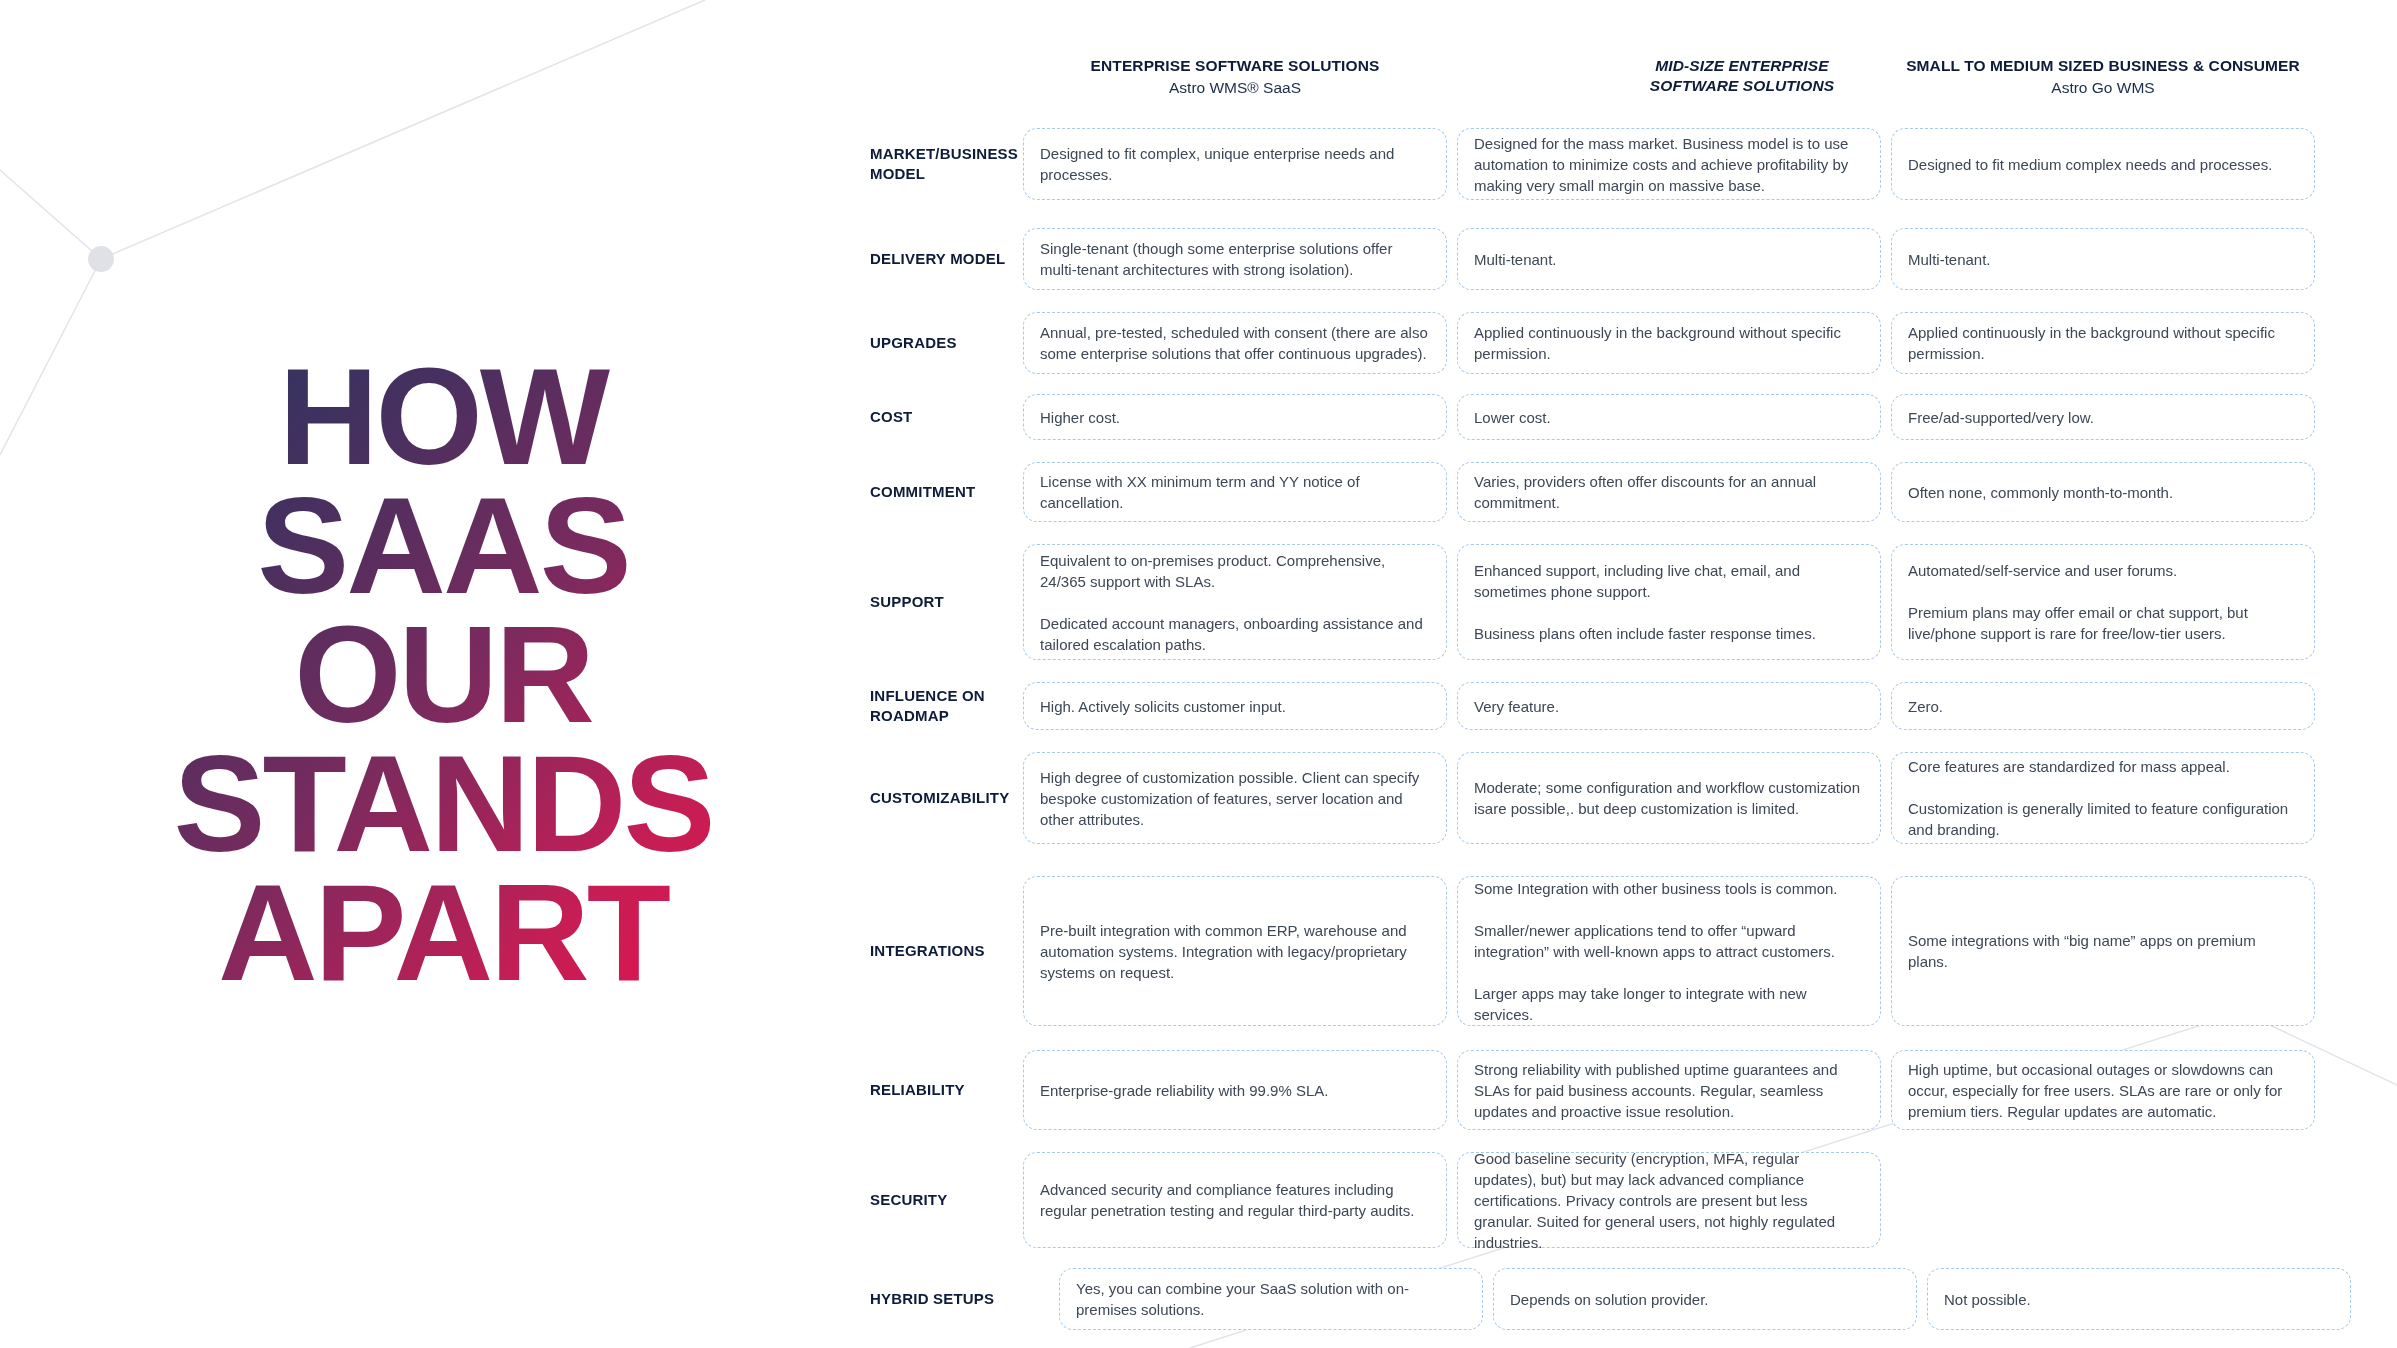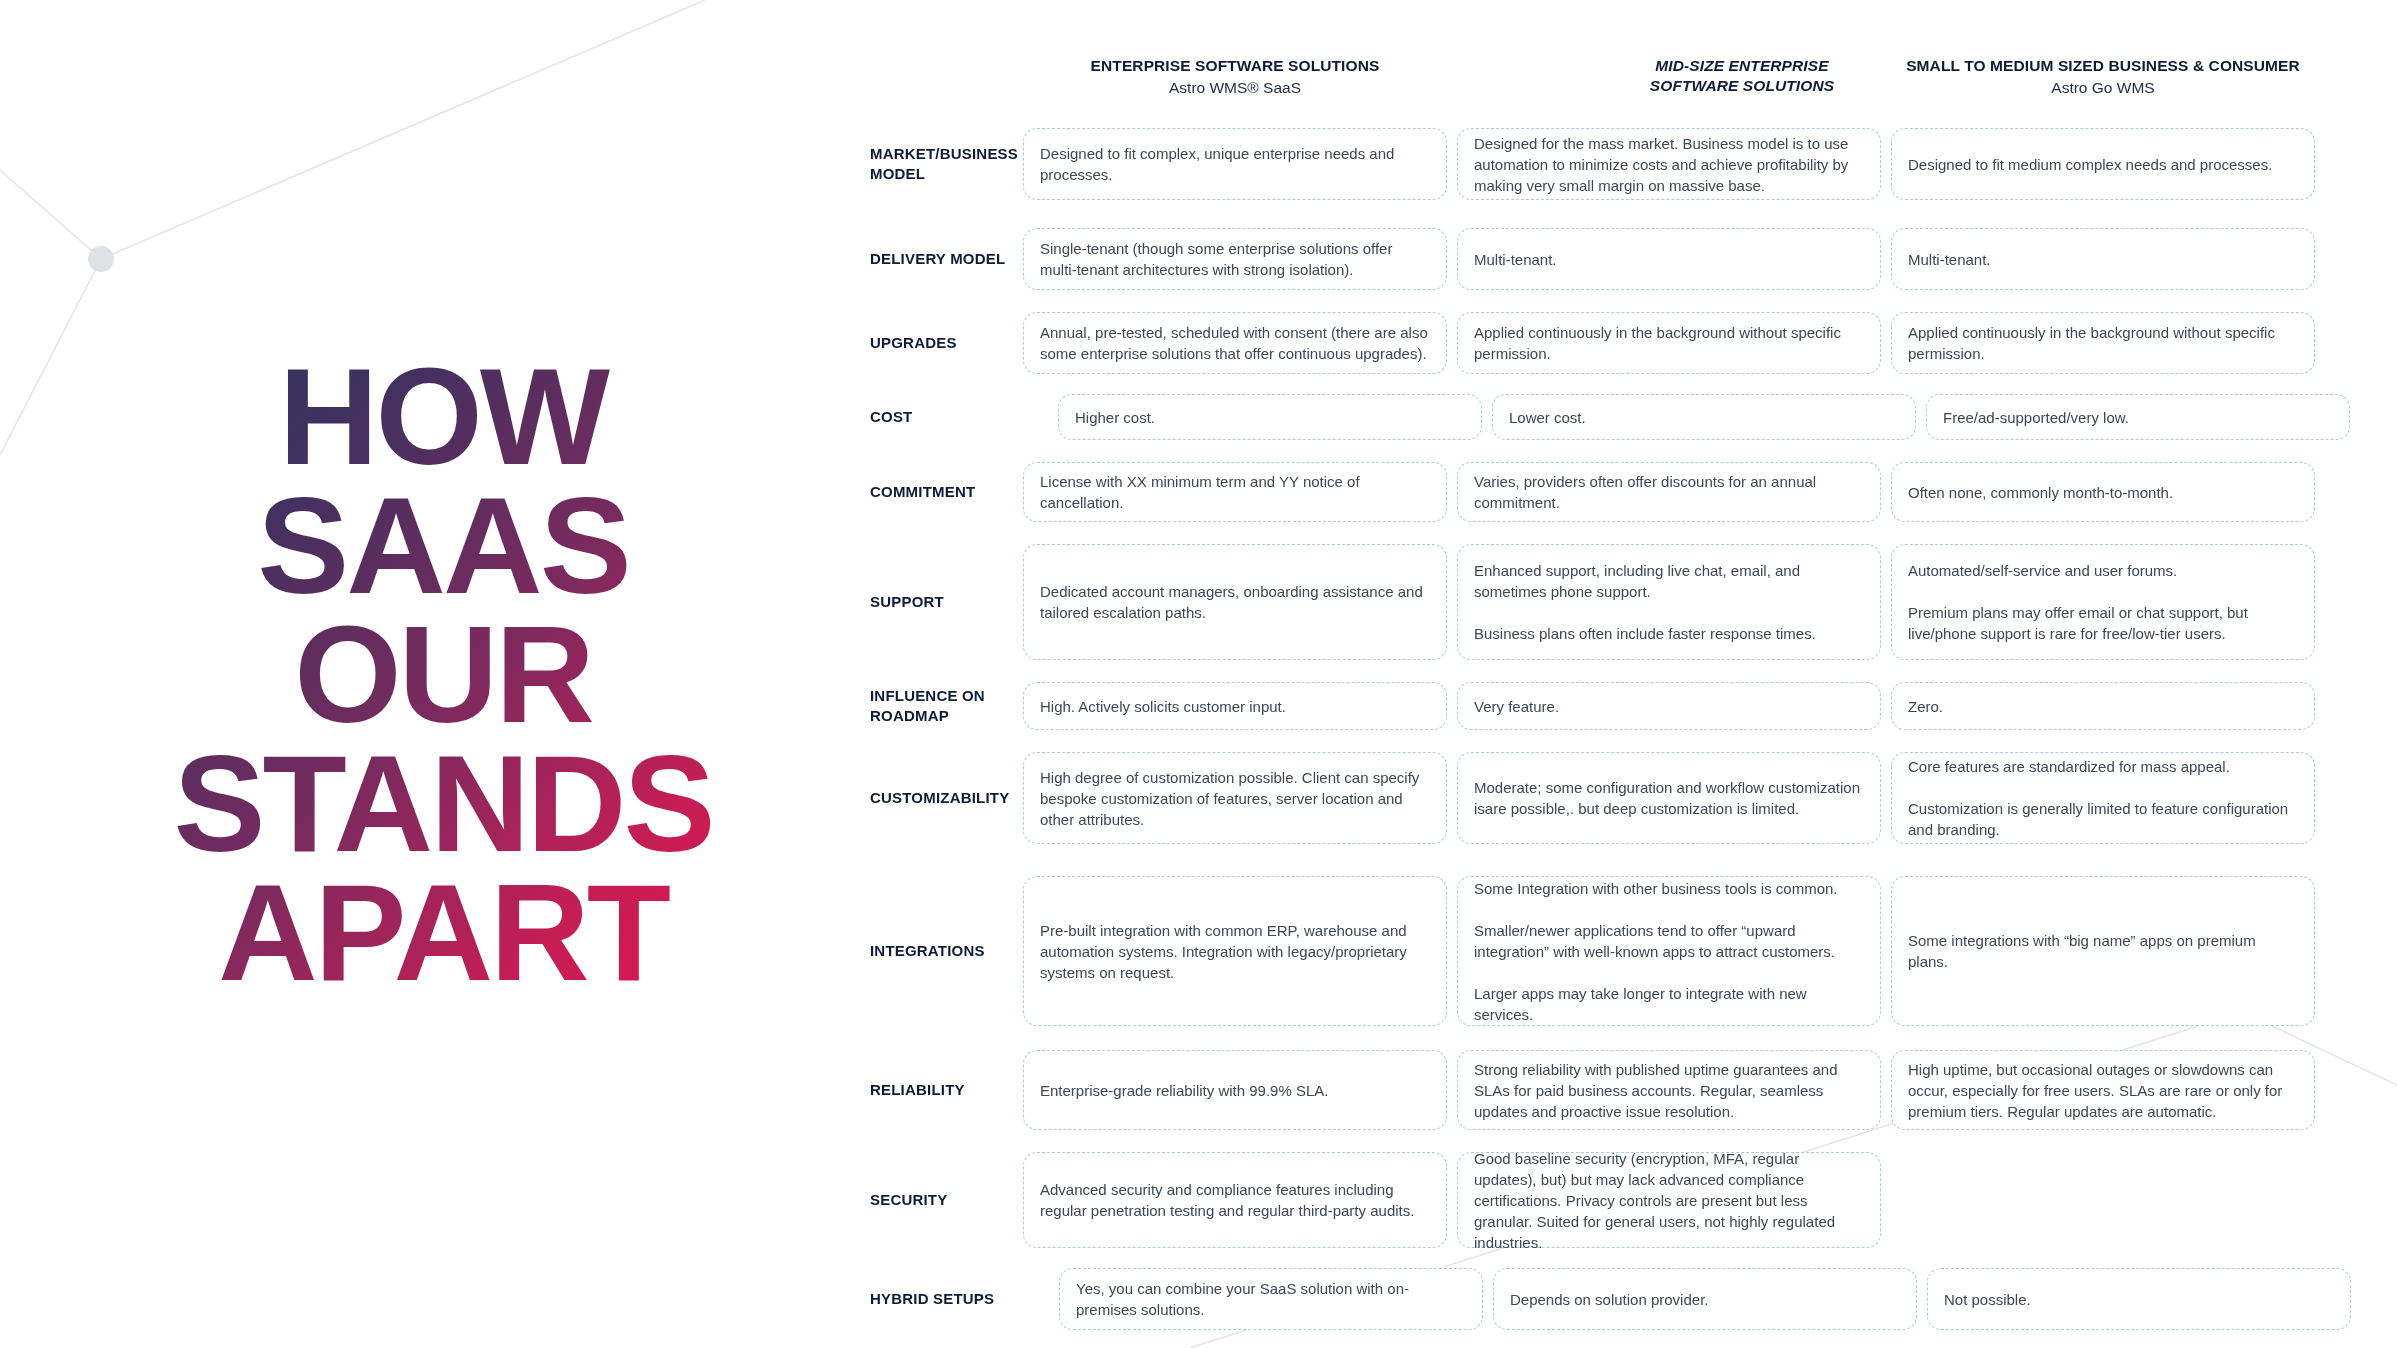--- a/index.html
+++ b/index.html
@@ -64,7 +64,7 @@
   .row:nth-child(1){height:72px;margin-bottom:28px;}
   .row:nth-child(2){height:62px;margin-bottom:22px;}
   .row:nth-child(3){height:62px;margin-bottom:20px;}
-  .row:nth-child(4){height:46px;margin-bottom:22px;gap:35px;}
+  .row:nth-child(4){height:46px;margin-bottom:22px;}
   .row:nth-child(5){height:60px;margin-bottom:22px;align-items:center;}
   .row:nth-child(6){height:116px;margin-bottom:22px;}
   .row:nth-child(7){height:48px;margin-bottom:22px;}

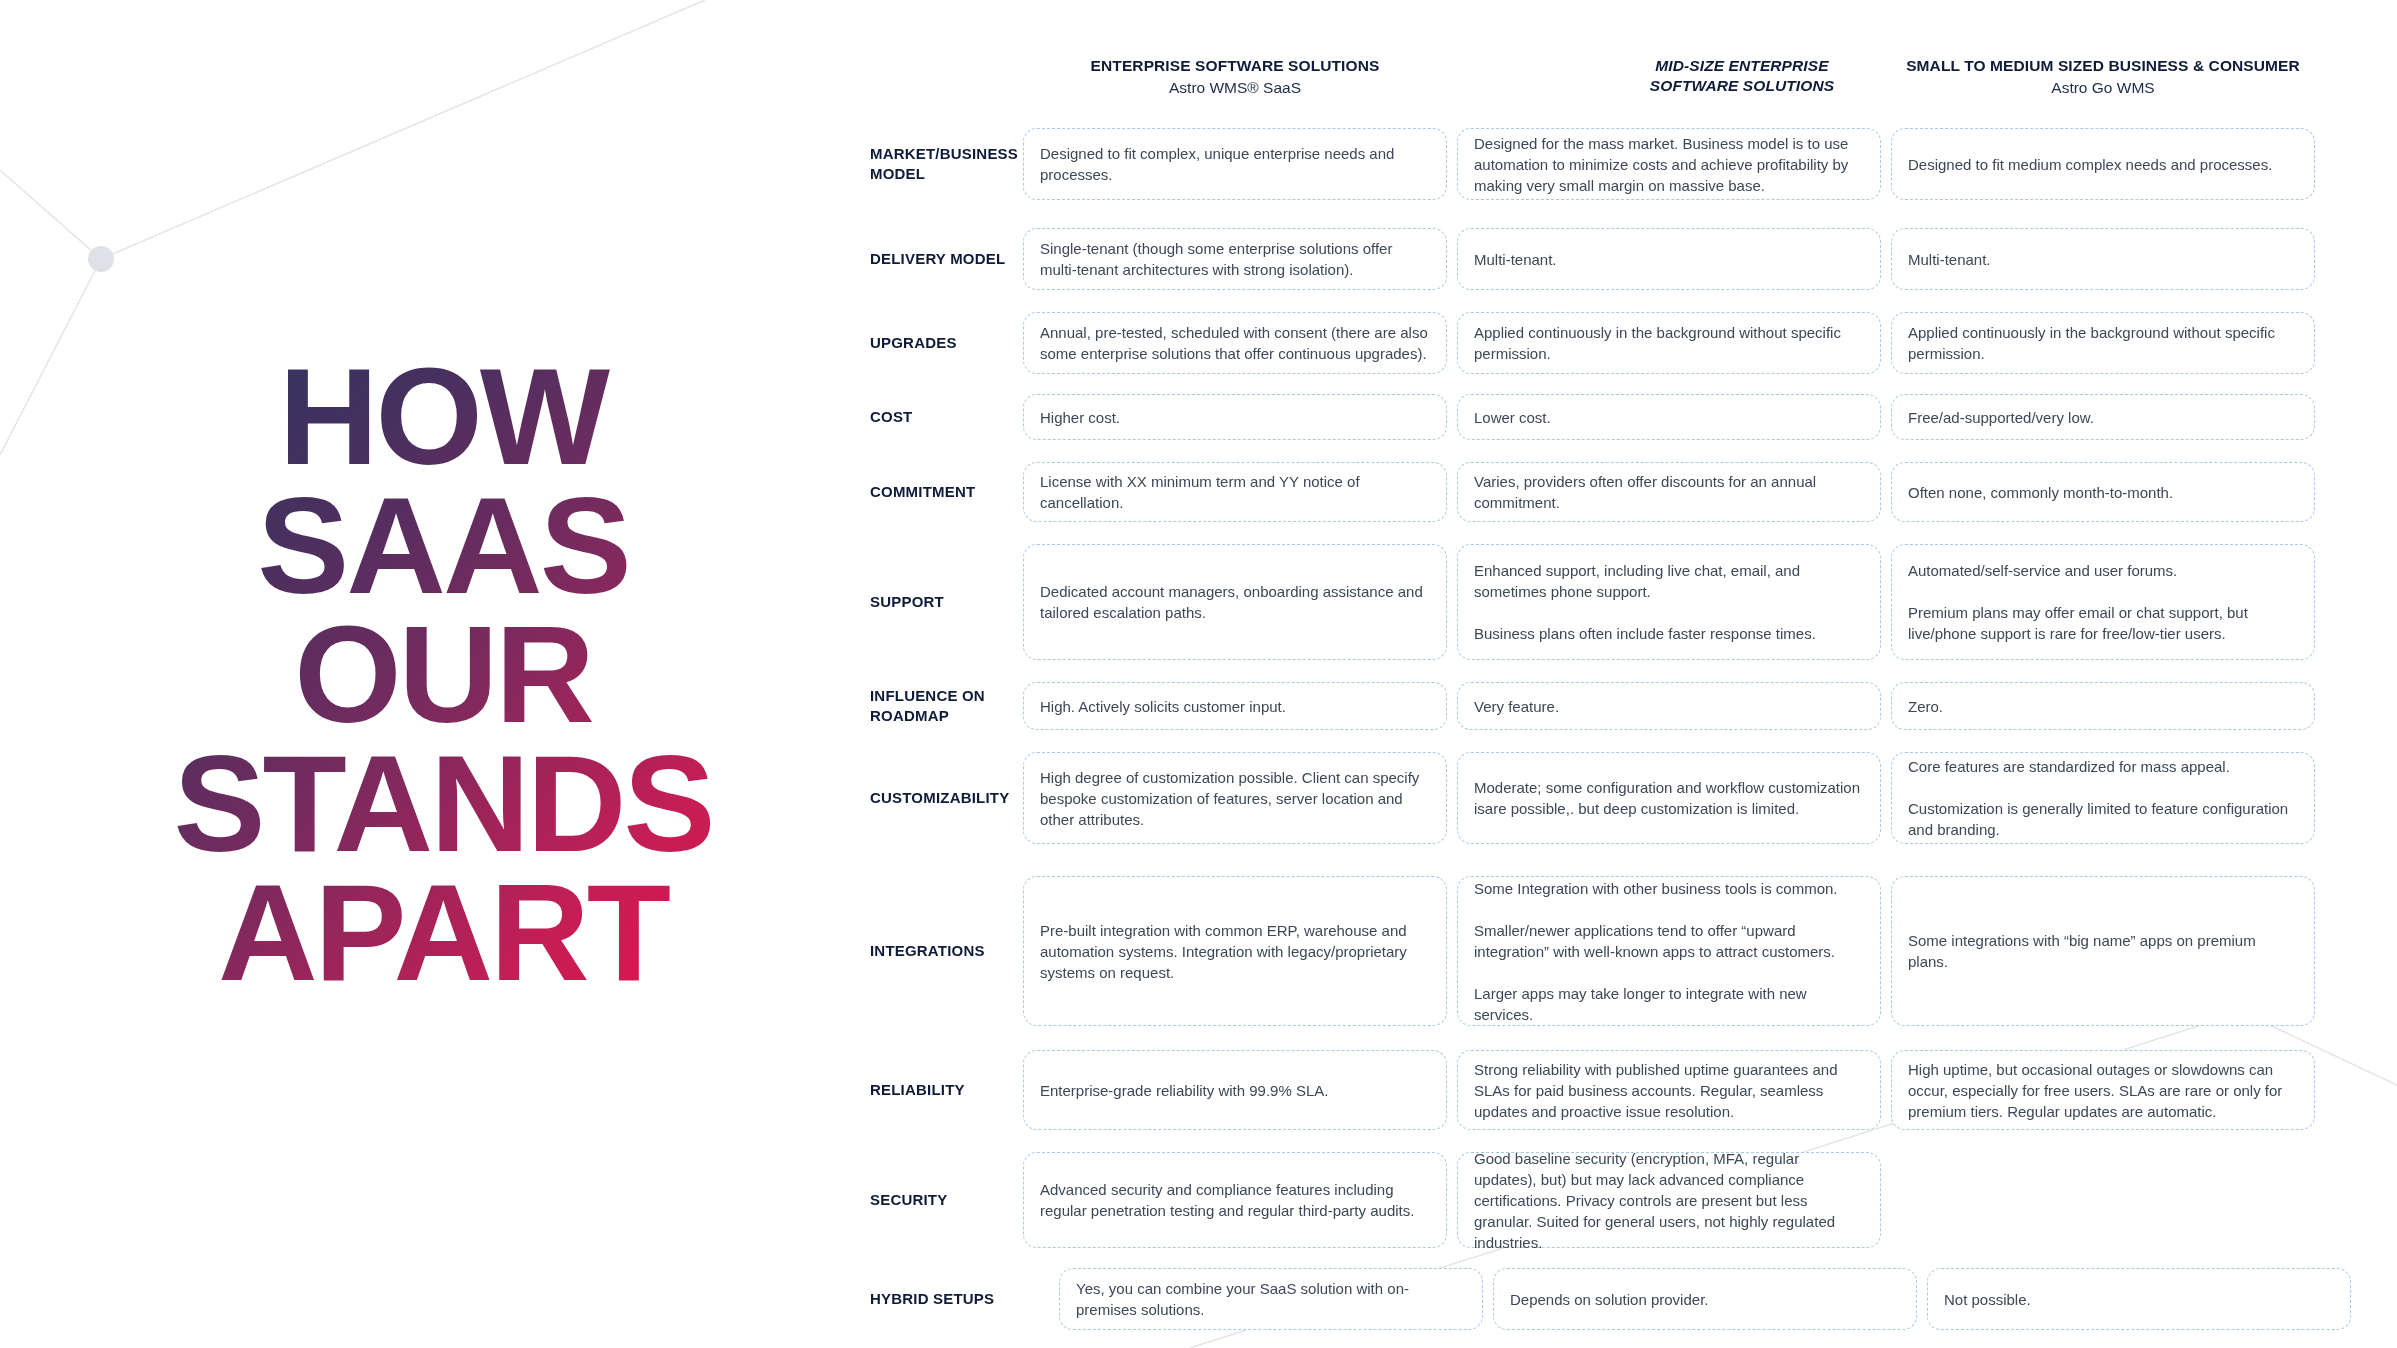--- a/index.html
+++ b/index.html
@@ -188,6 +188,7 @@
       <div class="row-label">SUPPORT</div>
       <div class="cells">
         <div class="cell">
+          <p>Equivalent to on-premises product. Comprehensive, 24/365 support with SLAs.</p>
           <p>Dedicated account managers, onboarding assistance and tailored escalation paths.</p>
         </div>
         <div class="cell">

